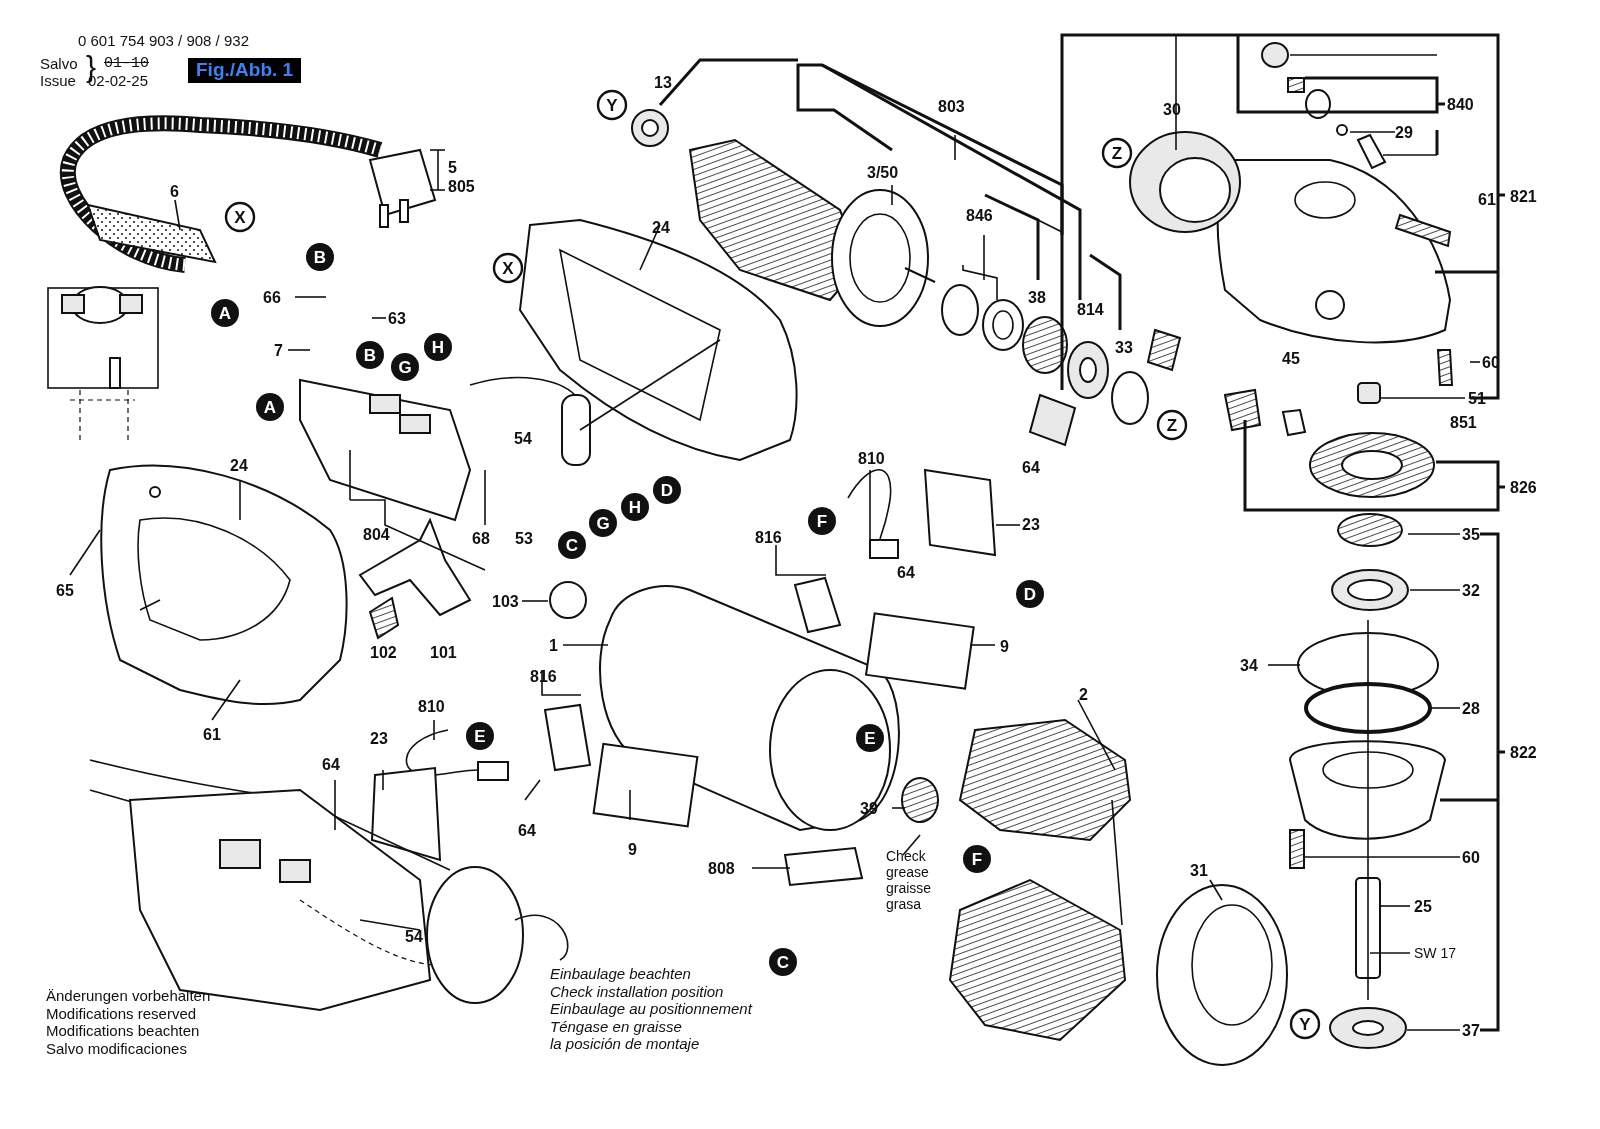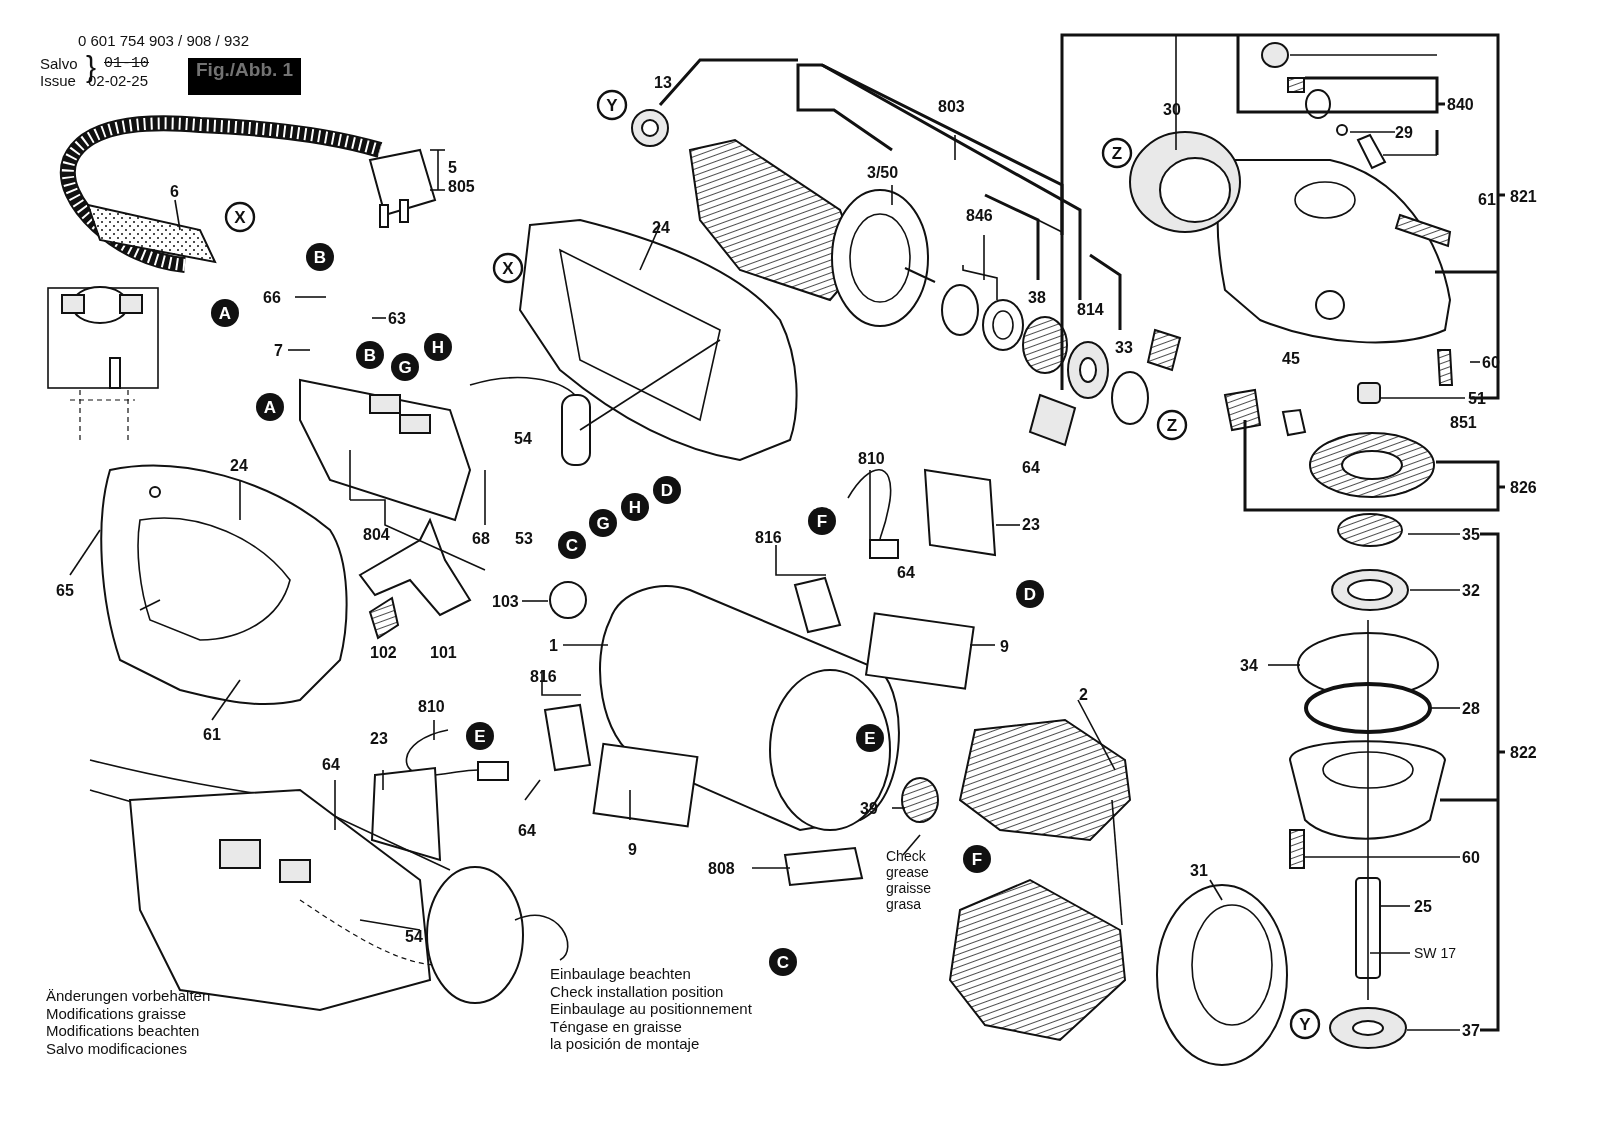--- a/index.html
+++ b/index.html
@@ -6,7 +6,7 @@
   body{width:1600px;height:1129px;position:relative;overflow:hidden;font-family:"Liberation Sans",sans-serif;color:#111;}
   #diagram{position:absolute;left:0;top:0;width:1600px;height:1129px;}
   .hdr{position:absolute;font-size:15px;line-height:17px;}
-  .fig{position:absolute;left:188px;top:58px;background:#000;color:#737373;font-weight:bold;font-size:19px;padding:1px 8px 14px 8px;}
+  .fig{position:absolute;left:188px;top:58px;background:#000;color:#3b82f6;font-weight:bold;font-size:19px;padding:1px 8px 2px 8px;}
   .notes{position:absolute;font-size:15px;line-height:17.5px;}
   .lbl{font-family:"Liberation Sans",sans-serif;font-weight:bold;font-size:16px;fill:#111;}
   .lbln{font-family:"Liberation Sans",sans-serif;font-size:14px;fill:#111;}

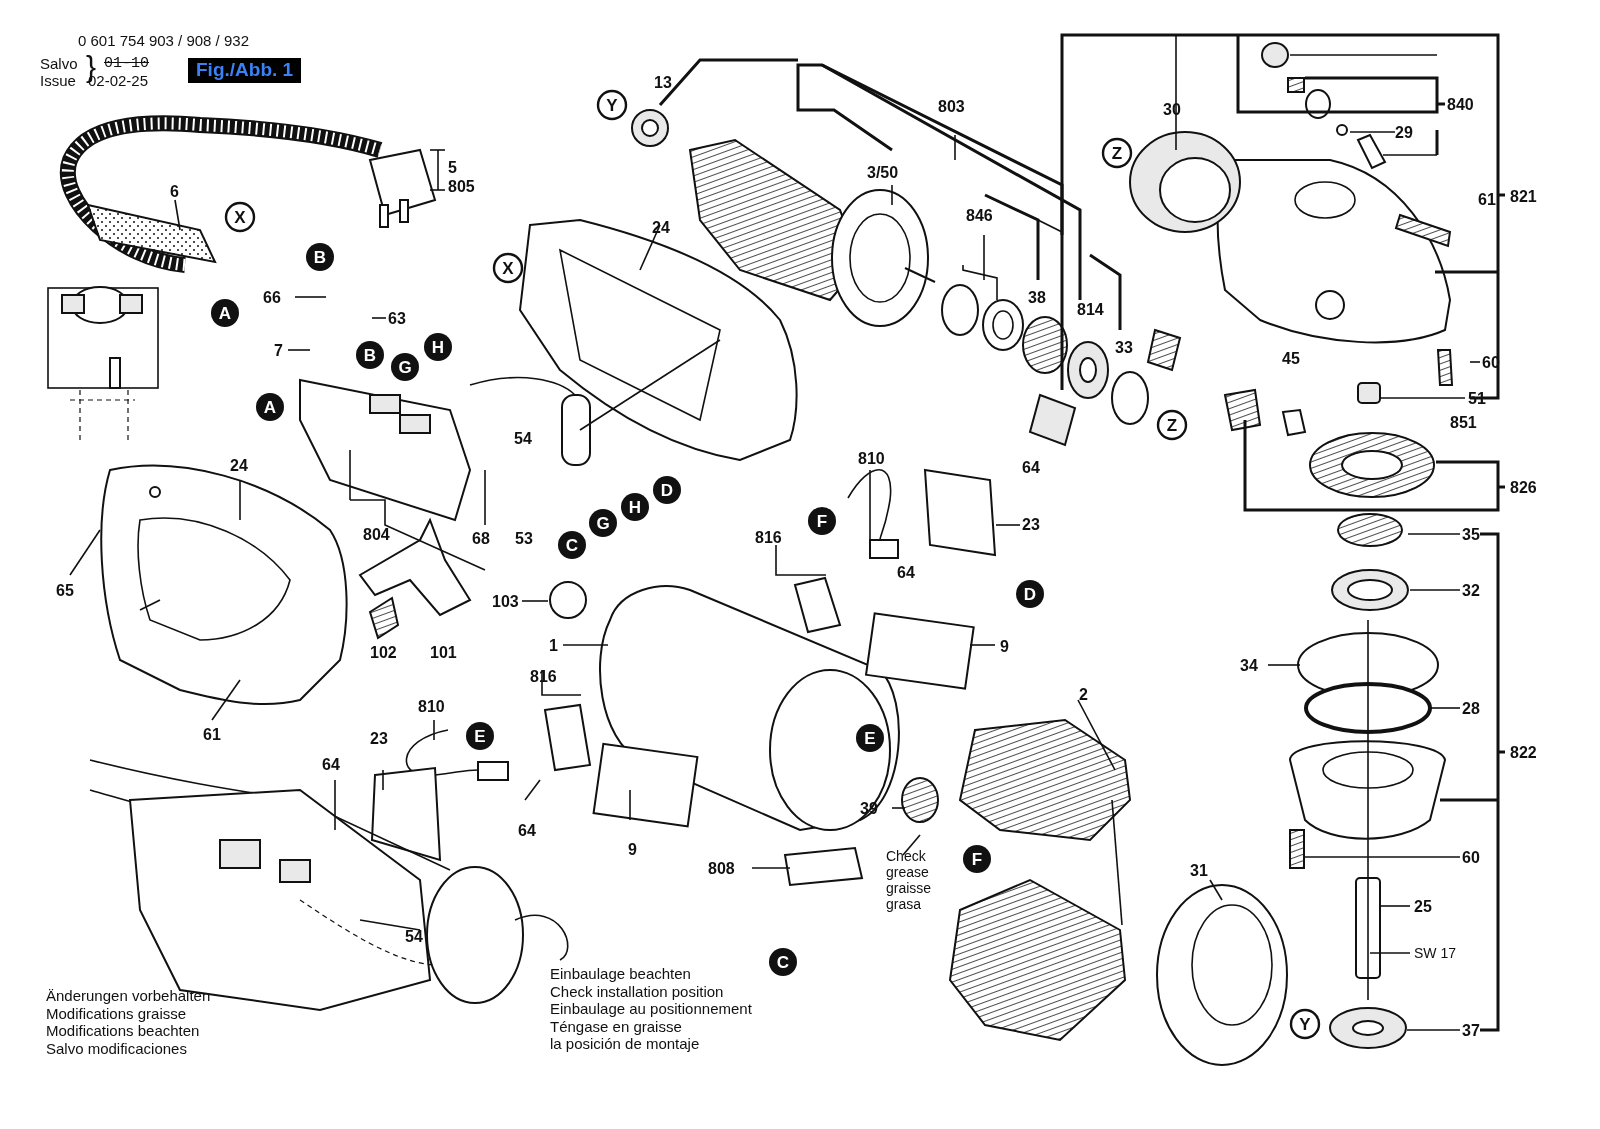--- a/index.html
+++ b/index.html
@@ -39,7 +39,7 @@
   <div>Modifications beachten</div>
   <div>Salvo modificaciones</div>
 </div>
-<div class="notes" style="left:550px;top:965px;">
+<div class="notes" style="left:550px;top:965px;font-style:italic;">
   <div>Einbaulage beachten</div>
   <div>Check installation position</div>
   <div>Einbaulage au positionnement</div>

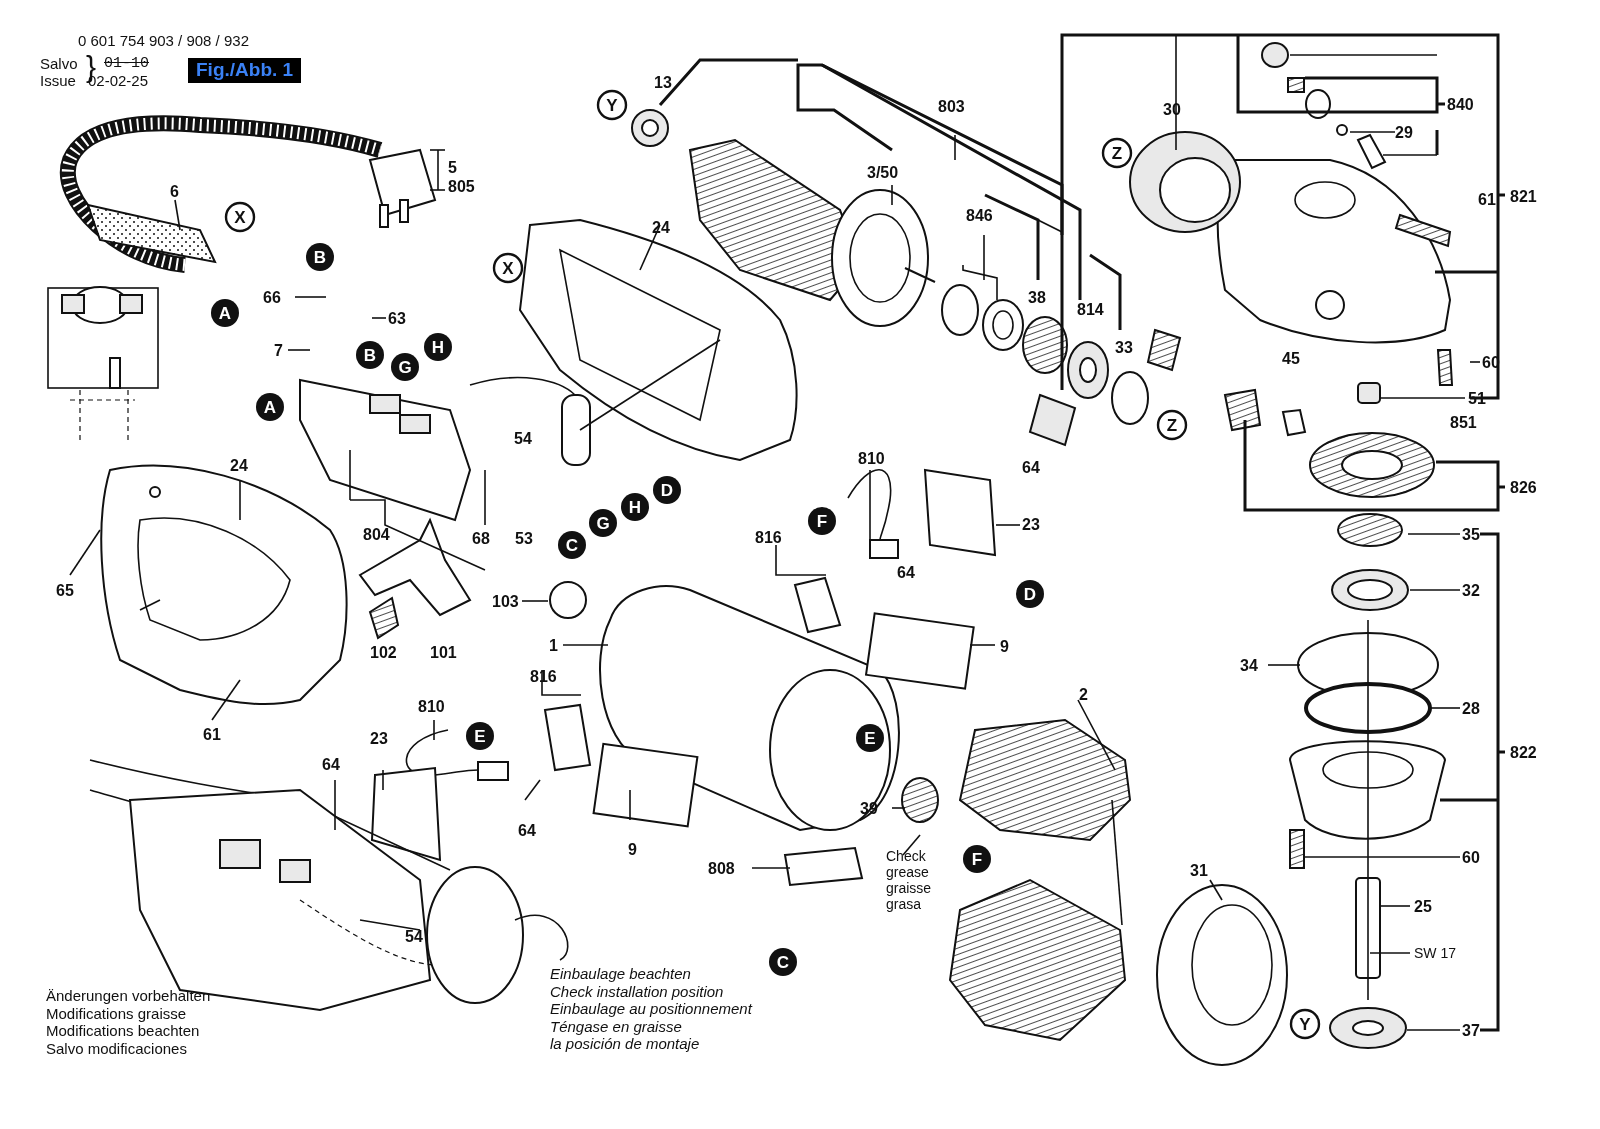--- a/index.html
+++ b/index.html
@@ -35,7 +35,7 @@
 
 <div class="notes" style="left:46px;top:987px;">
   <div>Änderungen vorbehalten</div>
-  <div>Modifications graisse</div>
+  <div>Modifications reserved</div>
   <div>Modifications beachten</div>
   <div>Salvo modificaciones</div>
 </div>

